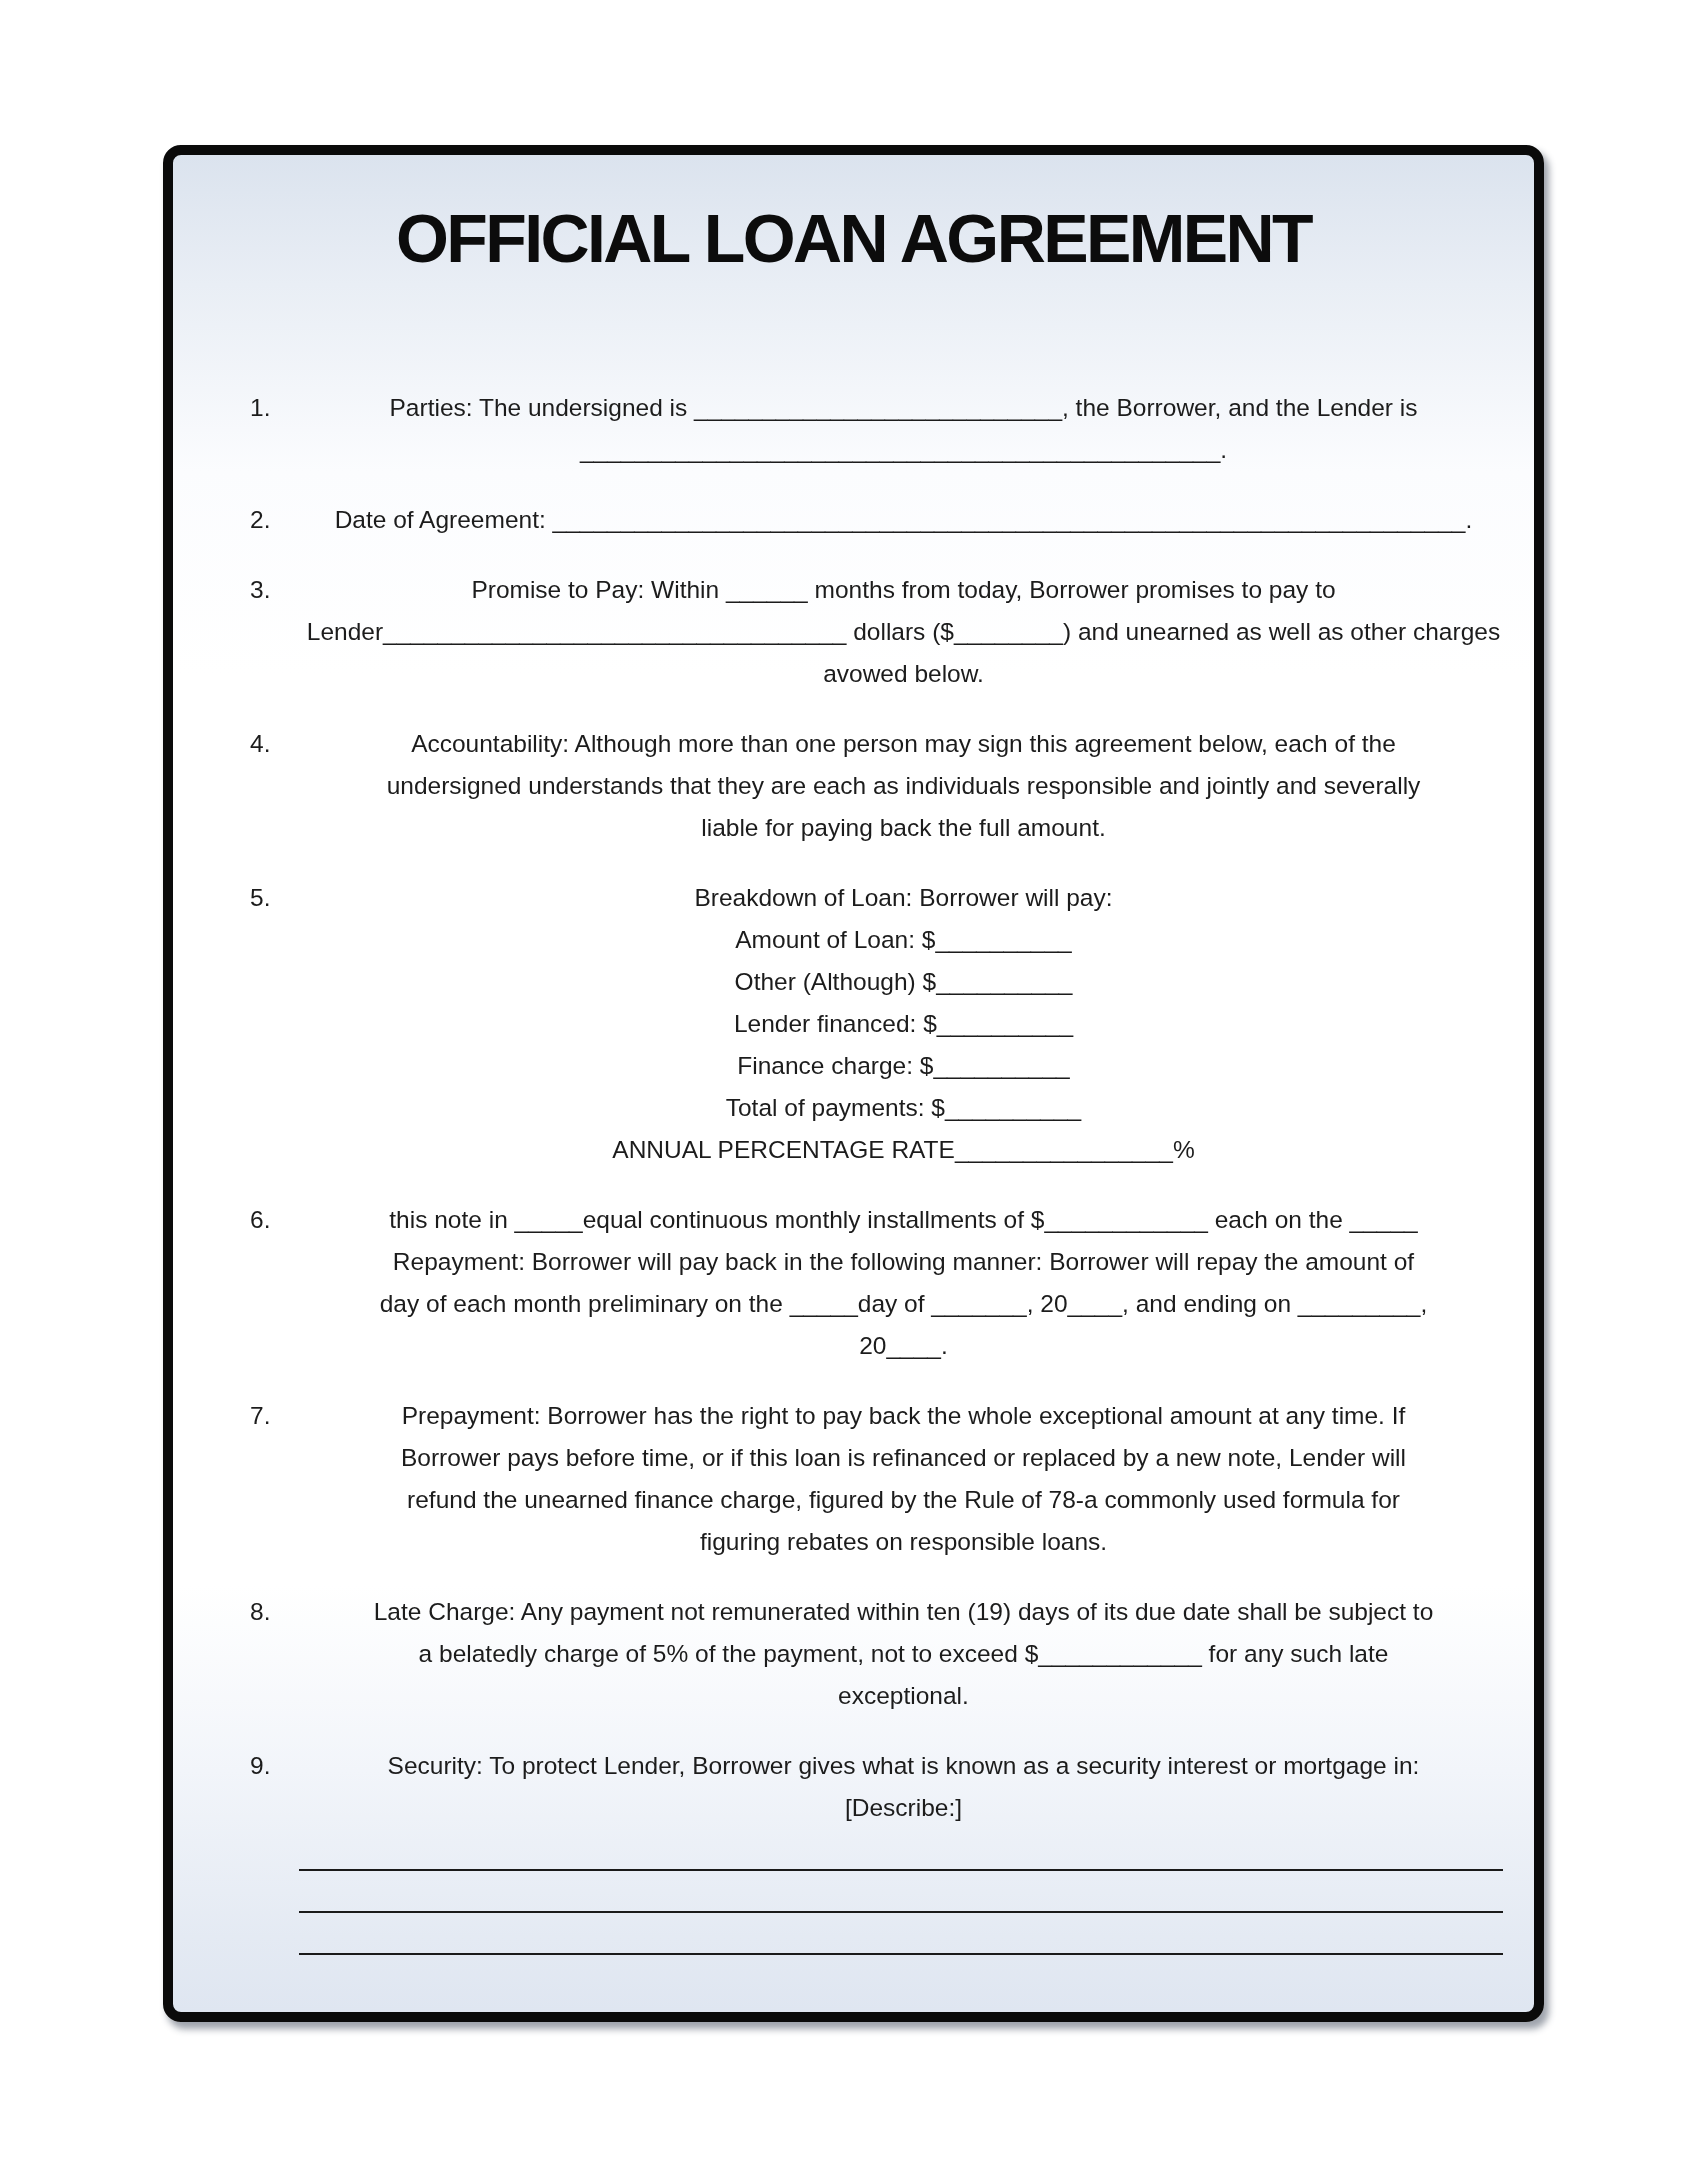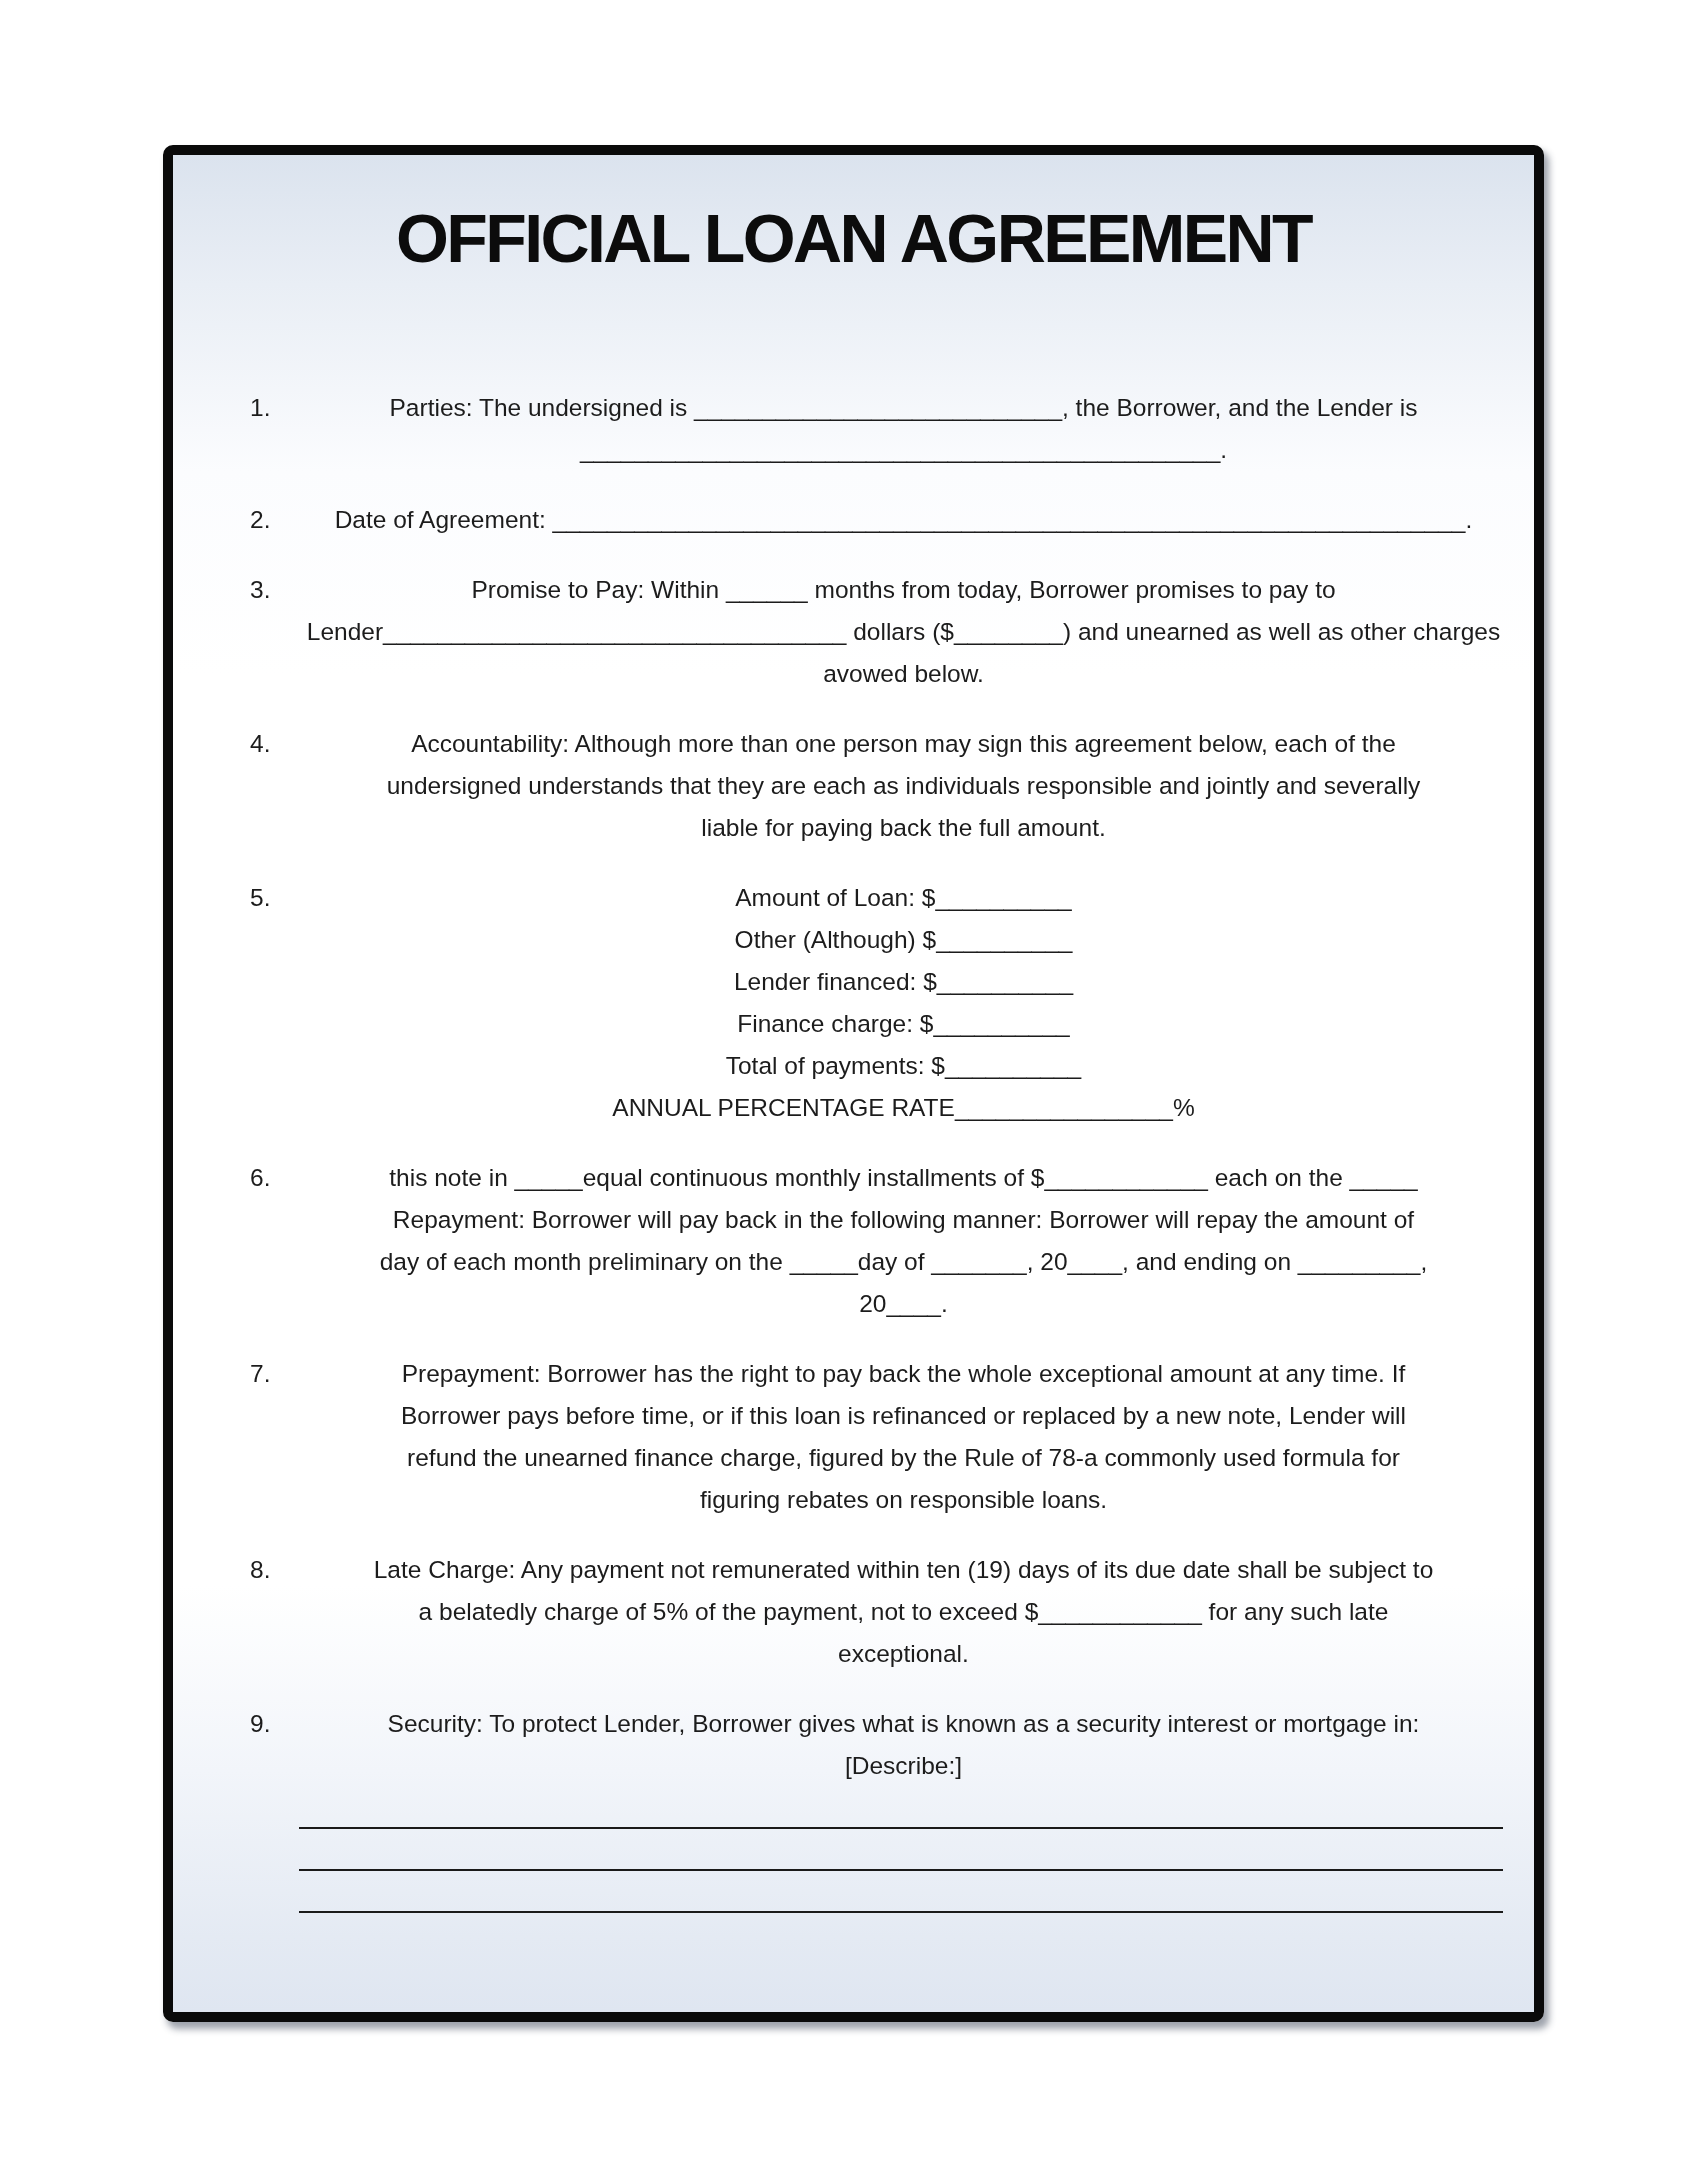--- a/index.html
+++ b/index.html
@@ -25,7 +25,7 @@
     height: 1877px;
     box-sizing: border-box;
     border: 10.5px solid #0a0a0a;
-    border-radius: 10px;
+    border-radius: 18px;
     background: linear-gradient(180deg,
       #dbe3ee 0%,
       #e9eef5 7%,

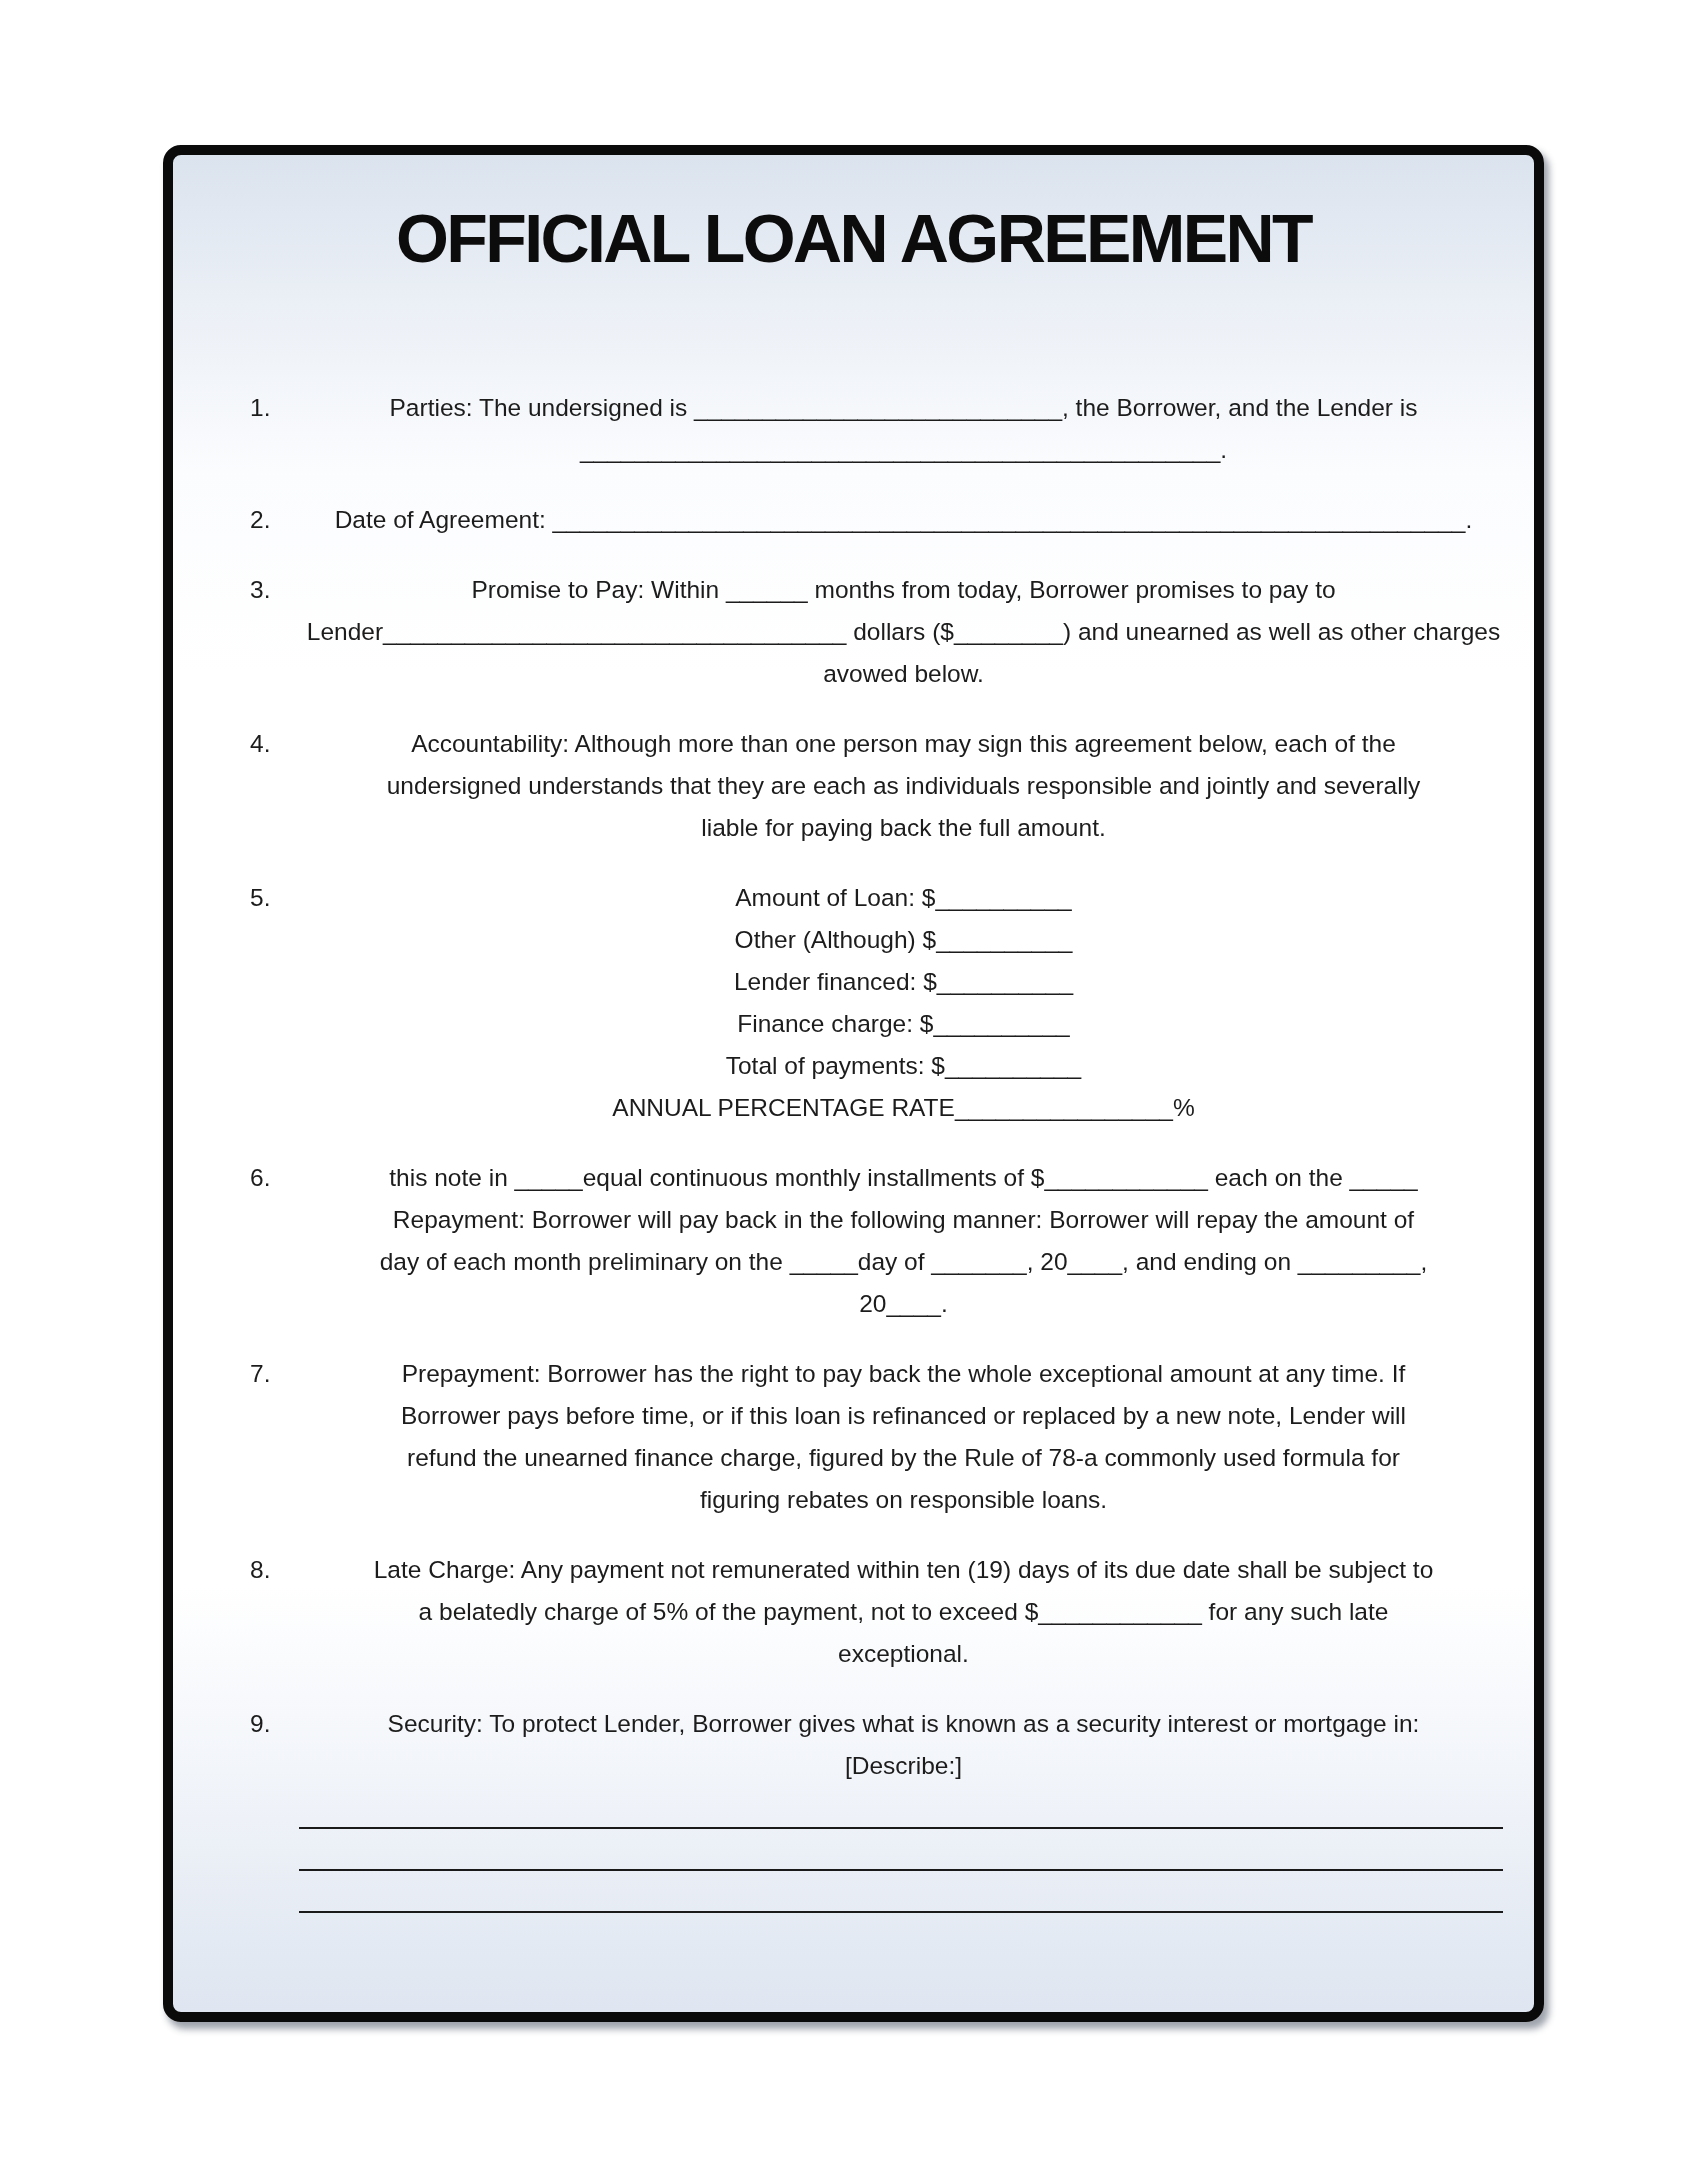--- a/index.html
+++ b/index.html
@@ -118,6 +118,7 @@
         <div class="item">
           <div class="num">5.</div>
           <div class="body">
+            <div class="line">Breakdown of Loan: Borrower will pay:</div>
             <div class="line">Amount of Loan: $__________</div>
             <div class="line">Other (Although) $__________</div>
             <div class="line">Lender financed: $__________</div>

